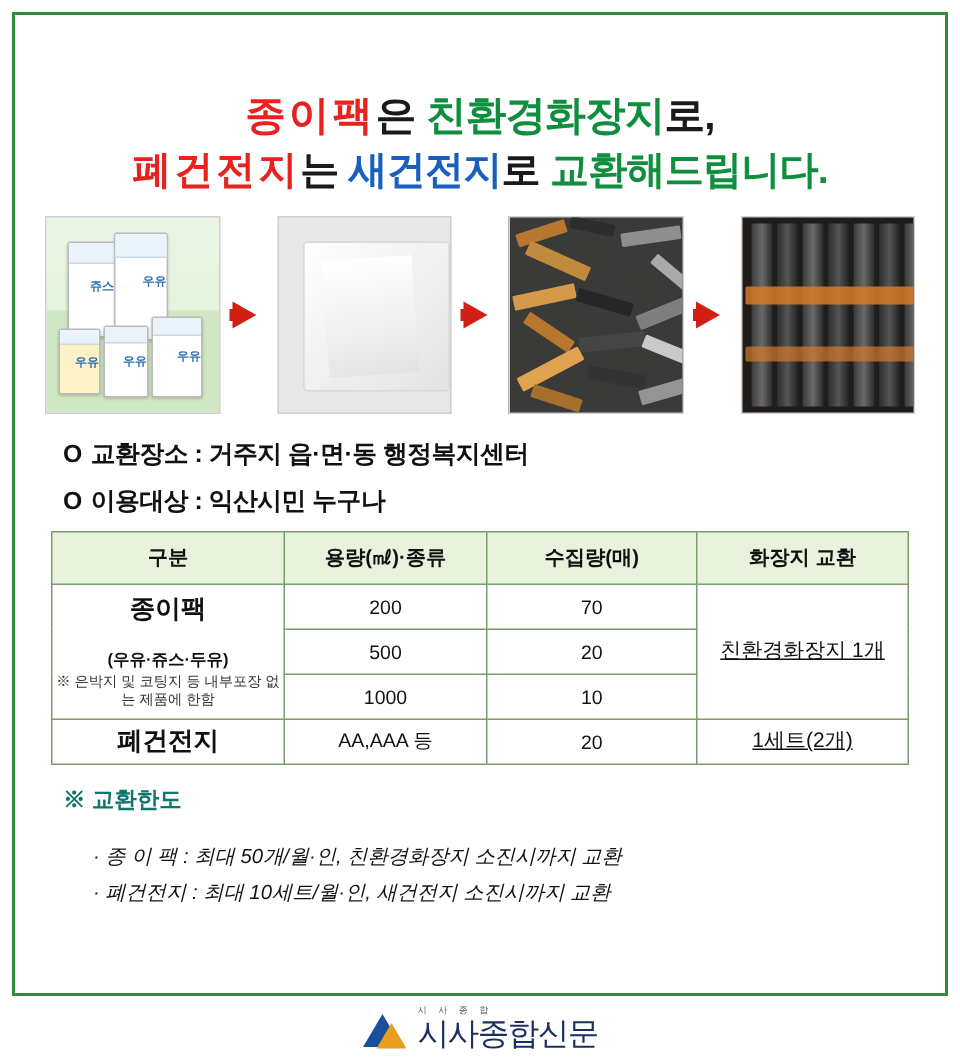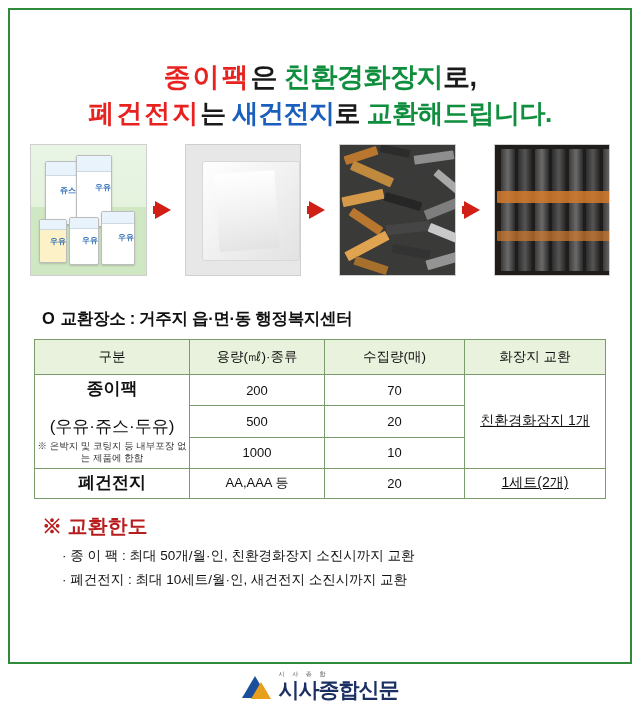--- a/index.html
+++ b/index.html
@@ -157,7 +157,7 @@
 
   
   .bullets {
-    margin-top: 32px;
+    margin-top: 16px;
     padding-left: 12px;
   }
   .bline {

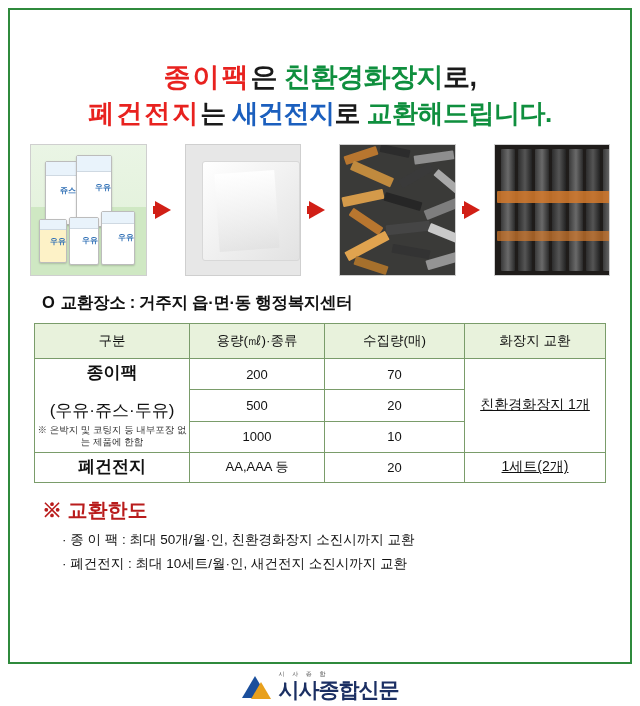--- a/index.html
+++ b/index.html
@@ -361,6 +361,9 @@
     <div class="bullets">
       <div class="bline">
         <span class="o">O</span><span>교환장소 : 거주지 읍·면·동 행정복지센터</span>
+      </div>
+      <div class="bline">
+        <span class="o">O</span><span>이용대상 : 익산시민 누구나</span>
       </div>
     </div>
 

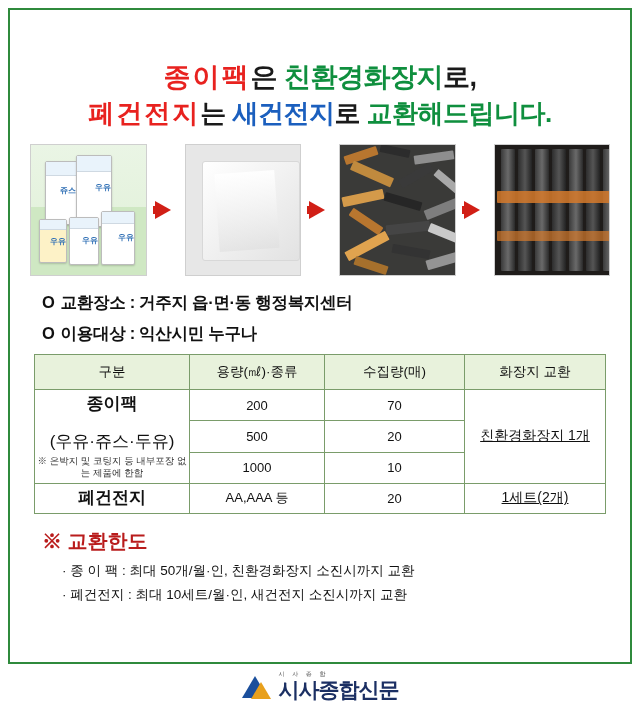--- a/index.html
+++ b/index.html
@@ -185,7 +185,7 @@
   }
   table.ex thead th {
     background: #e8f2dc;
-    font-weight: normal;
+    font-weight: bold;
     height: 26px;
     font-size: 13.5px;
     margin-top: 43px;

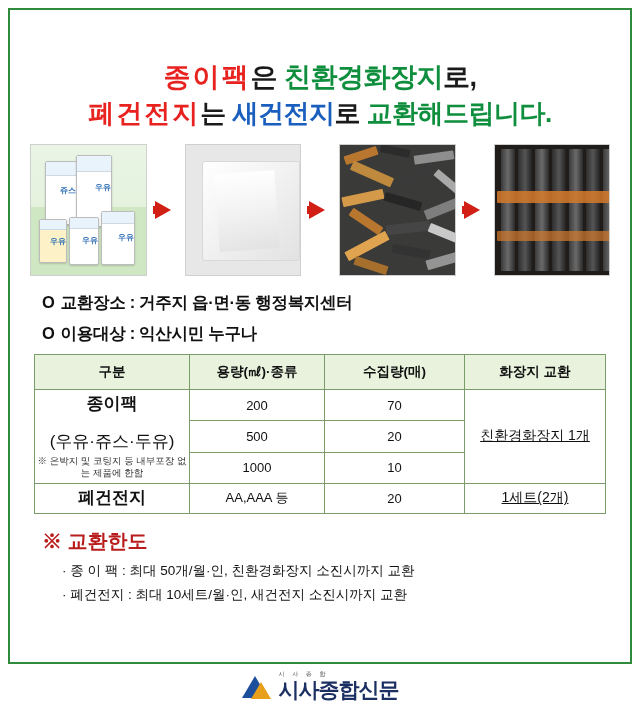--- a/index.html
+++ b/index.html
@@ -196,8 +196,8 @@
     line-height: 1.2;
   }
   .cell-sub {
-    font-size: 17px;
-    font-weight: normal;
+    font-size: 11px;
+    font-weight: bold;
     display: block;
     margin-top: 16px;
   }

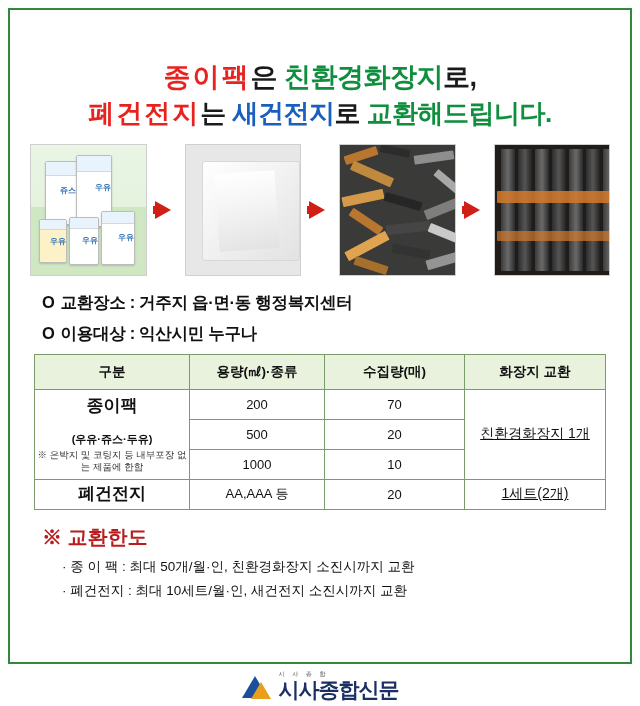--- a/index.html
+++ b/index.html
@@ -217,10 +217,10 @@
     padding-left: 12px;
   }
   .notes .nhead {
-    font-size: 20px;
-    font-weight: bold;
-    color: #b91c1c;
-    margin-bottom: 7px;
+    font-size: 15px;
+    font-weight: bold;
+    color: #0f766e;
+    margin-bottom: 19px;
   }
   .notes .nitem {
     font-size: 13.5px;

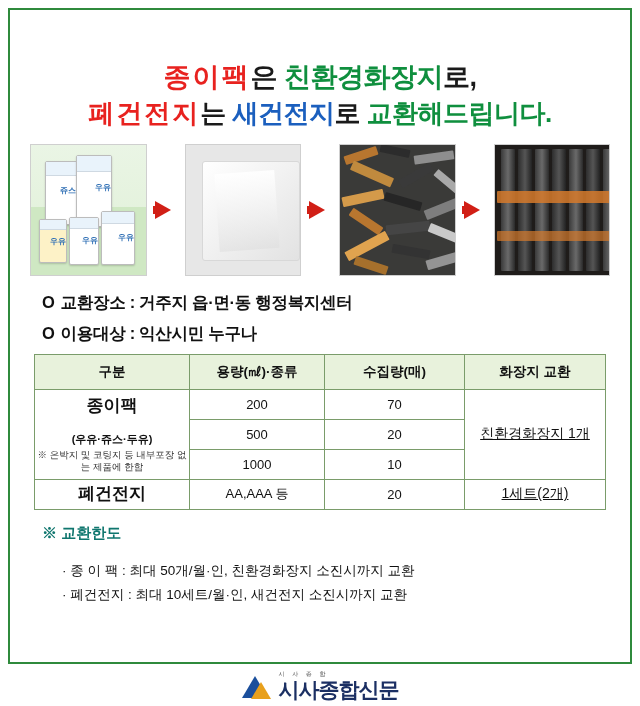--- a/index.html
+++ b/index.html
@@ -227,6 +227,7 @@
     color: #111;
     margin-bottom: 6px;
     padding-left: 20px;
+    font-style: italic;
   }
 
   

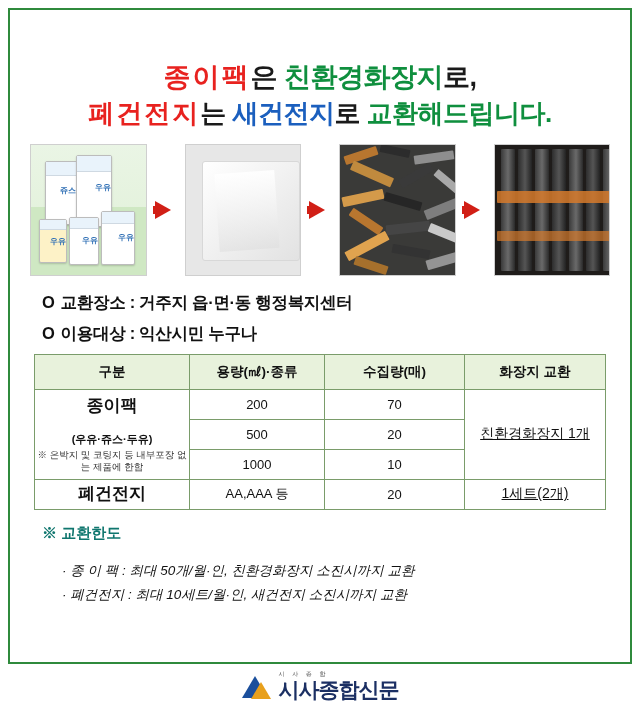--- a/index.html
+++ b/index.html
@@ -273,7 +273,7 @@
   }
   .logo-main {
     font-size: 21px;
-    font-weight: bold;
+    font-weight: normal;
     color: #1b2f63;
     letter-spacing: -1px;
   }

